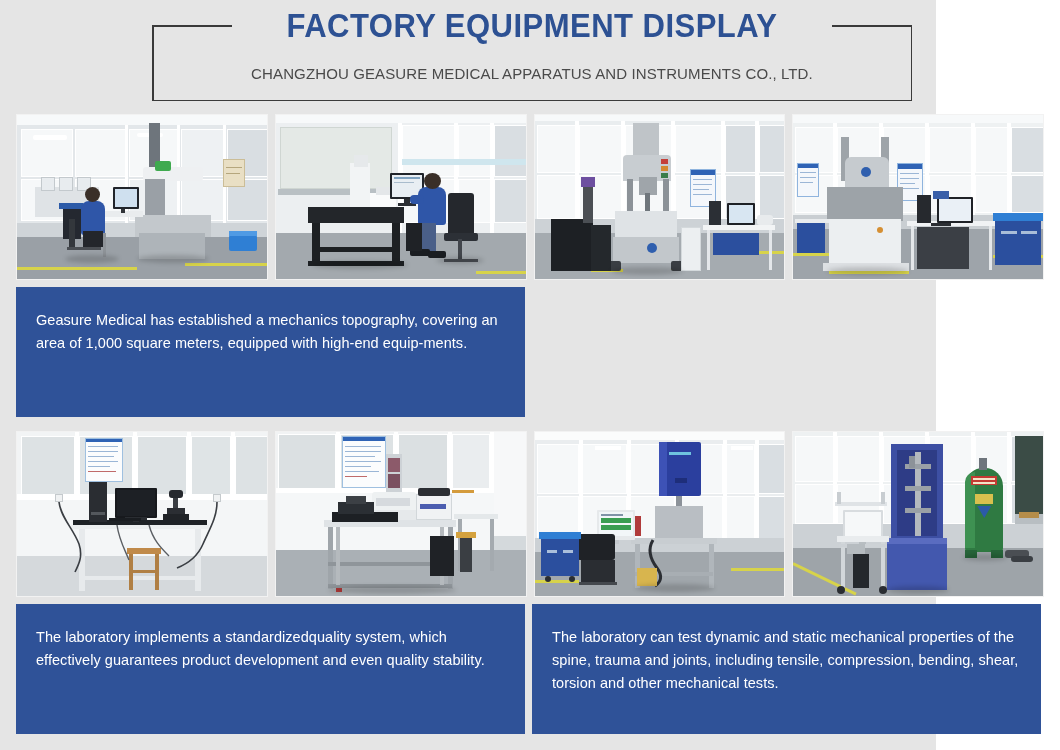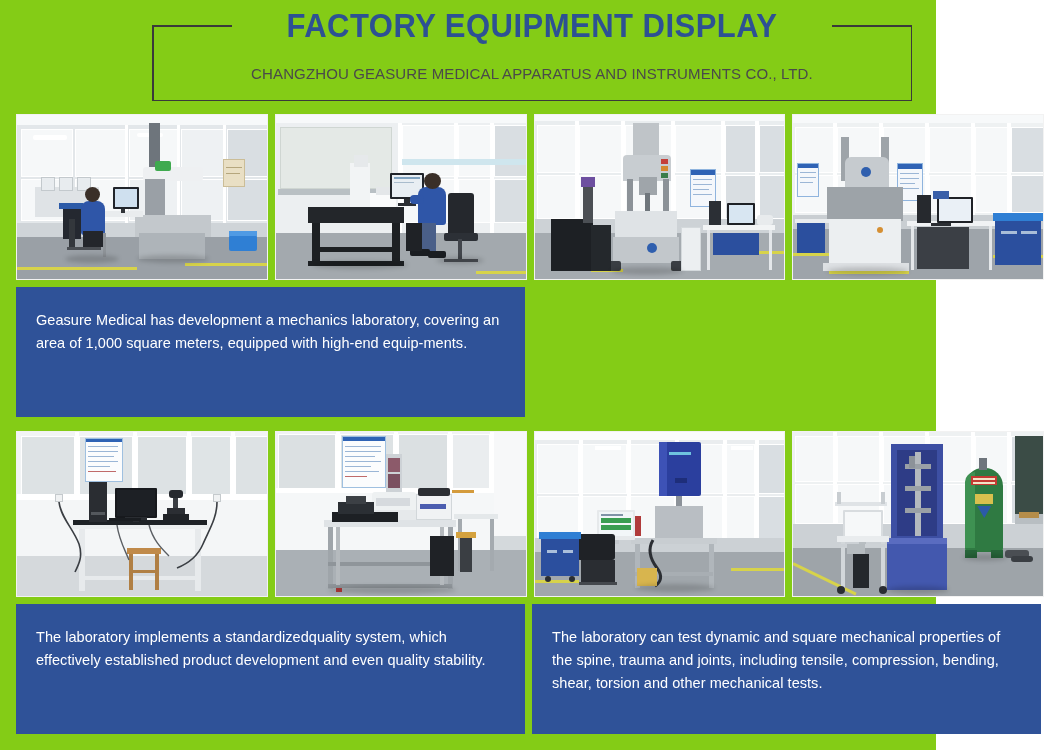--- a/index.html
+++ b/index.html
@@ -10,7 +10,7 @@
     font-family:"Liberation Sans", sans-serif;
     overflow:hidden;
   }
-  .page { position:relative; width:936px; height:750px; background:#84cc16; }
+  .page { position:relative; width:936px; height:750px; background:#e5e5e5; }
 
   
   .header-wrap {

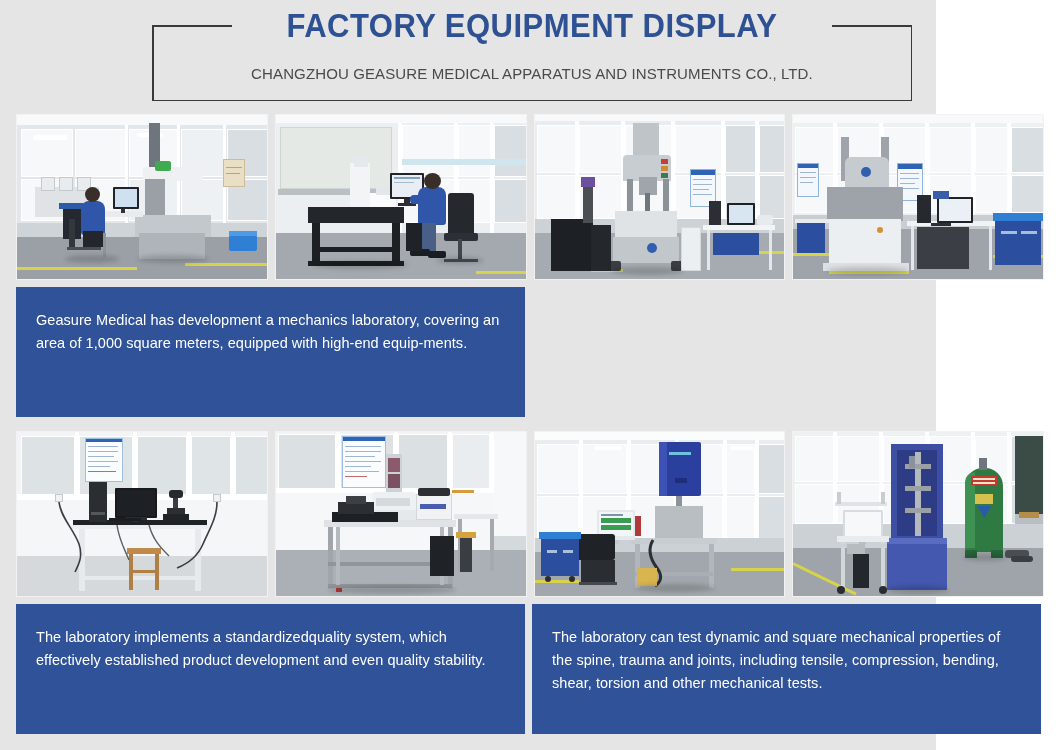--- a/index.html
+++ b/index.html
@@ -373,7 +373,7 @@
     </div>
 
     <div class="row-text">
-      <div class="txtbox w2">Geasure Medical has development a mechanics laboratory, covering an area of 1,000 square meters, equipped with high-end equip-ments.</div>
+      <div class="txtbox w2">Geasure Medical has established a mechanics topography, covering an area of 1,000 square meters, equipped with high-end equip-ments.</div>
     </div>
 
     <div class="row-gap"></div>

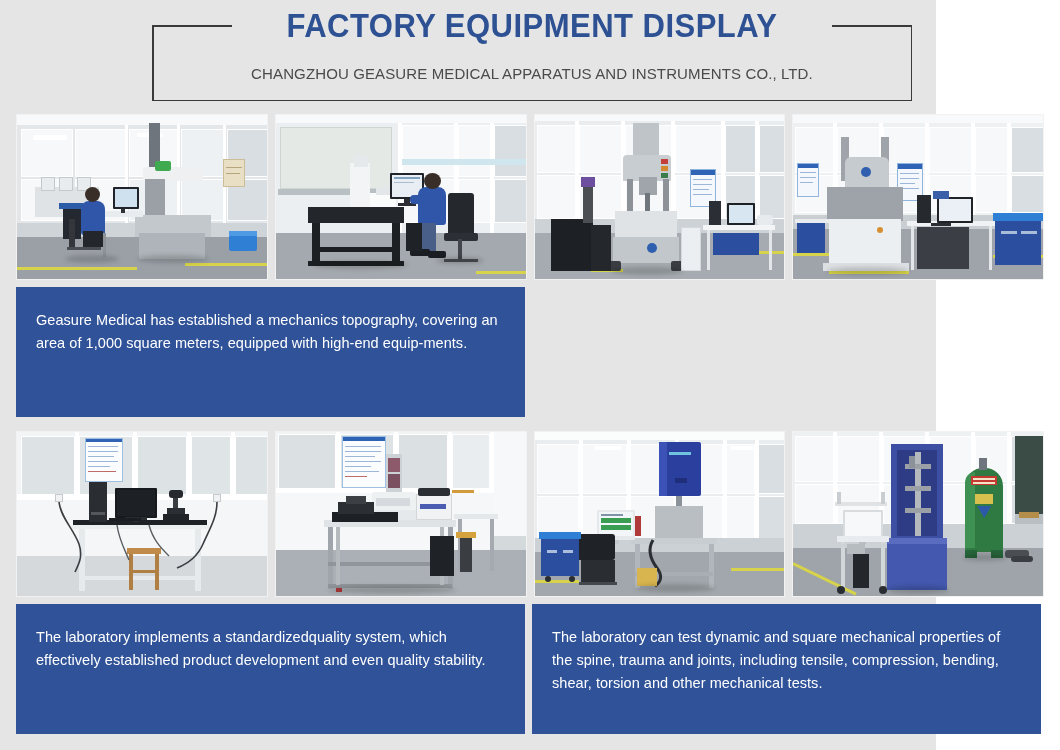--- a/index.html
+++ b/index.html
@@ -652,7 +652,7 @@
     </div>
 
     <div class="row-text">
-      <div class="txtbox w2">The laboratory implements a standardizedquality system, which effectively established product development and even quality stability.</div>
+      <div class="txtbox w2">The laboratory implements a standardizedquality system, which effectively guarantees product development and even quality stability.</div>
       <div class="txtbox w2">The laboratory can test dynamic and square mechanical properties of the spine, trauma and joints, including tensile, compression, bending, shear, torsion and other mechanical tests.</div>
     </div>
 

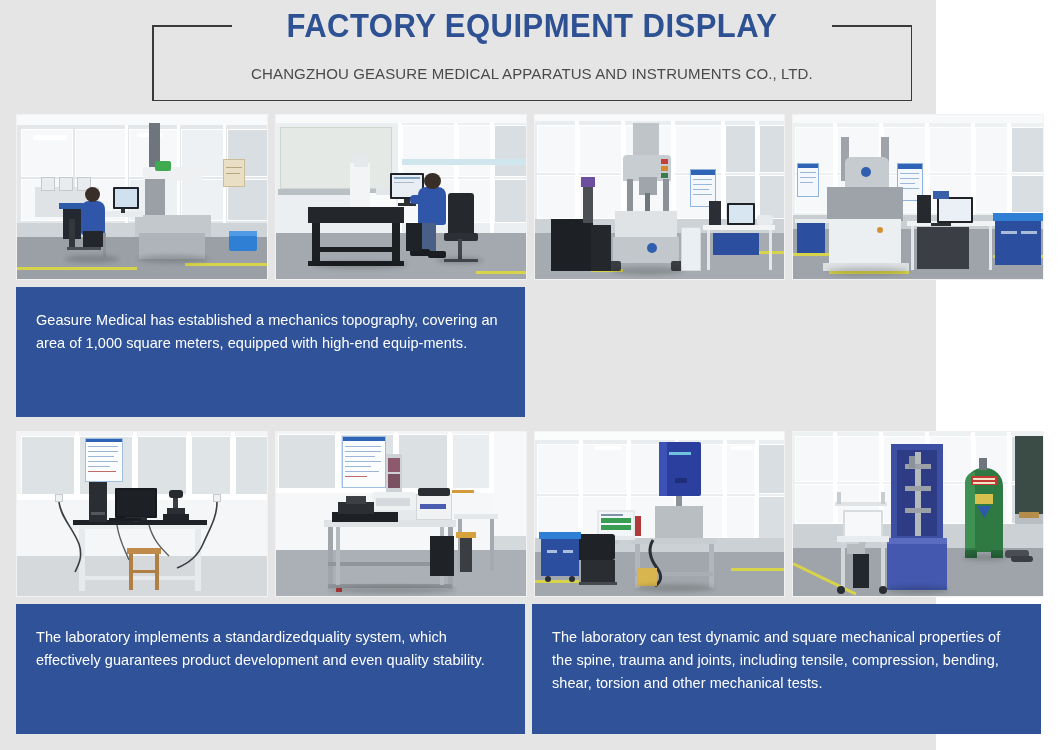--- a/index.html
+++ b/index.html
@@ -653,7 +653,7 @@
 
     <div class="row-text">
       <div class="txtbox w2">The laboratory implements a standardizedquality system, which effectively guarantees product development and even quality stability.</div>
-      <div class="txtbox w2">The laboratory can test dynamic and square mechanical properties of the spine, trauma and joints, including tensile, compression, bending, shear, torsion and other mechanical tests.</div>
+      <div class="txtbox w2">The laboratory can test dynamic and static mechanical properties of the spine, trauma and joints, including tensile, compression, bending, shear, torsion and other mechanical tests.</div>
     </div>
 
   </div>

